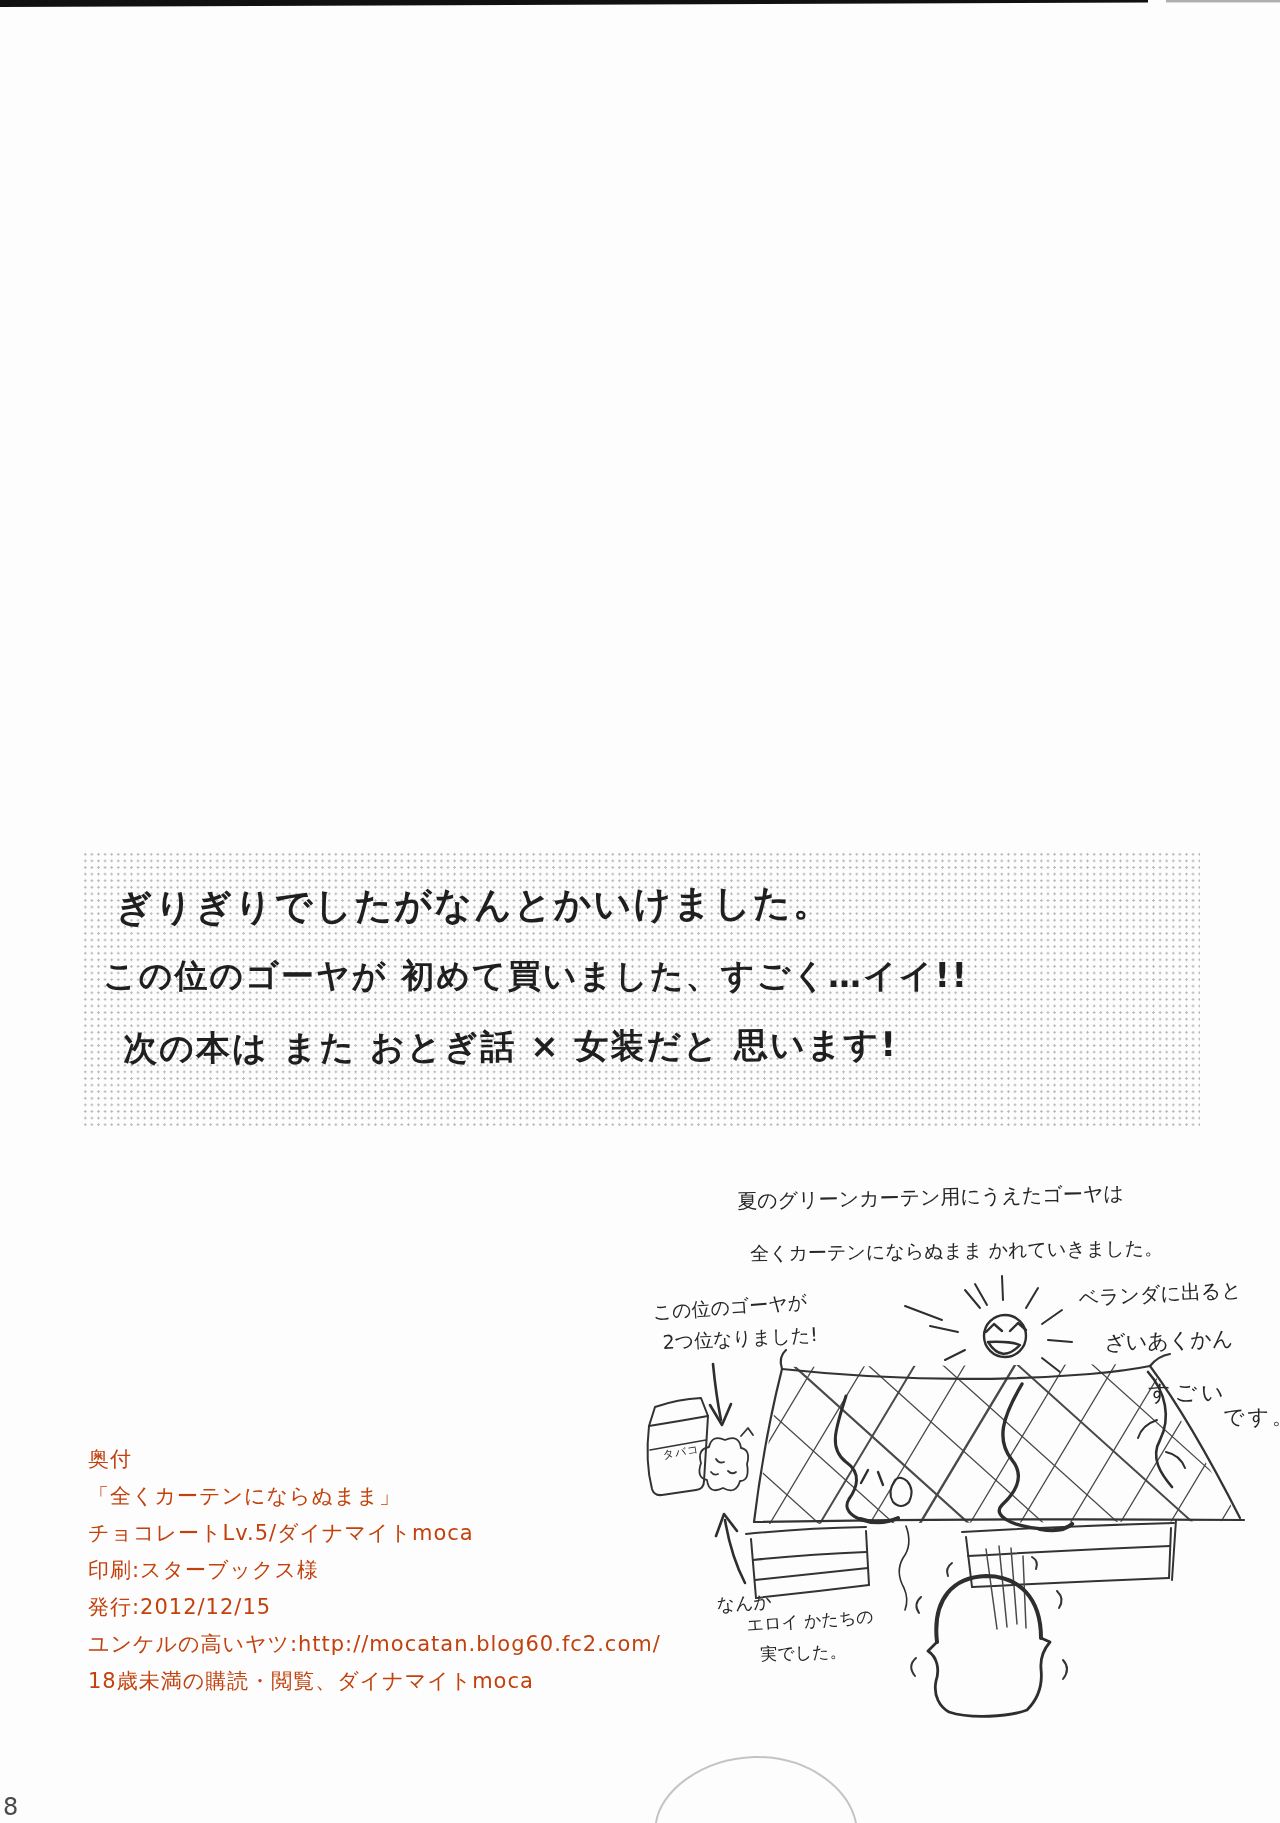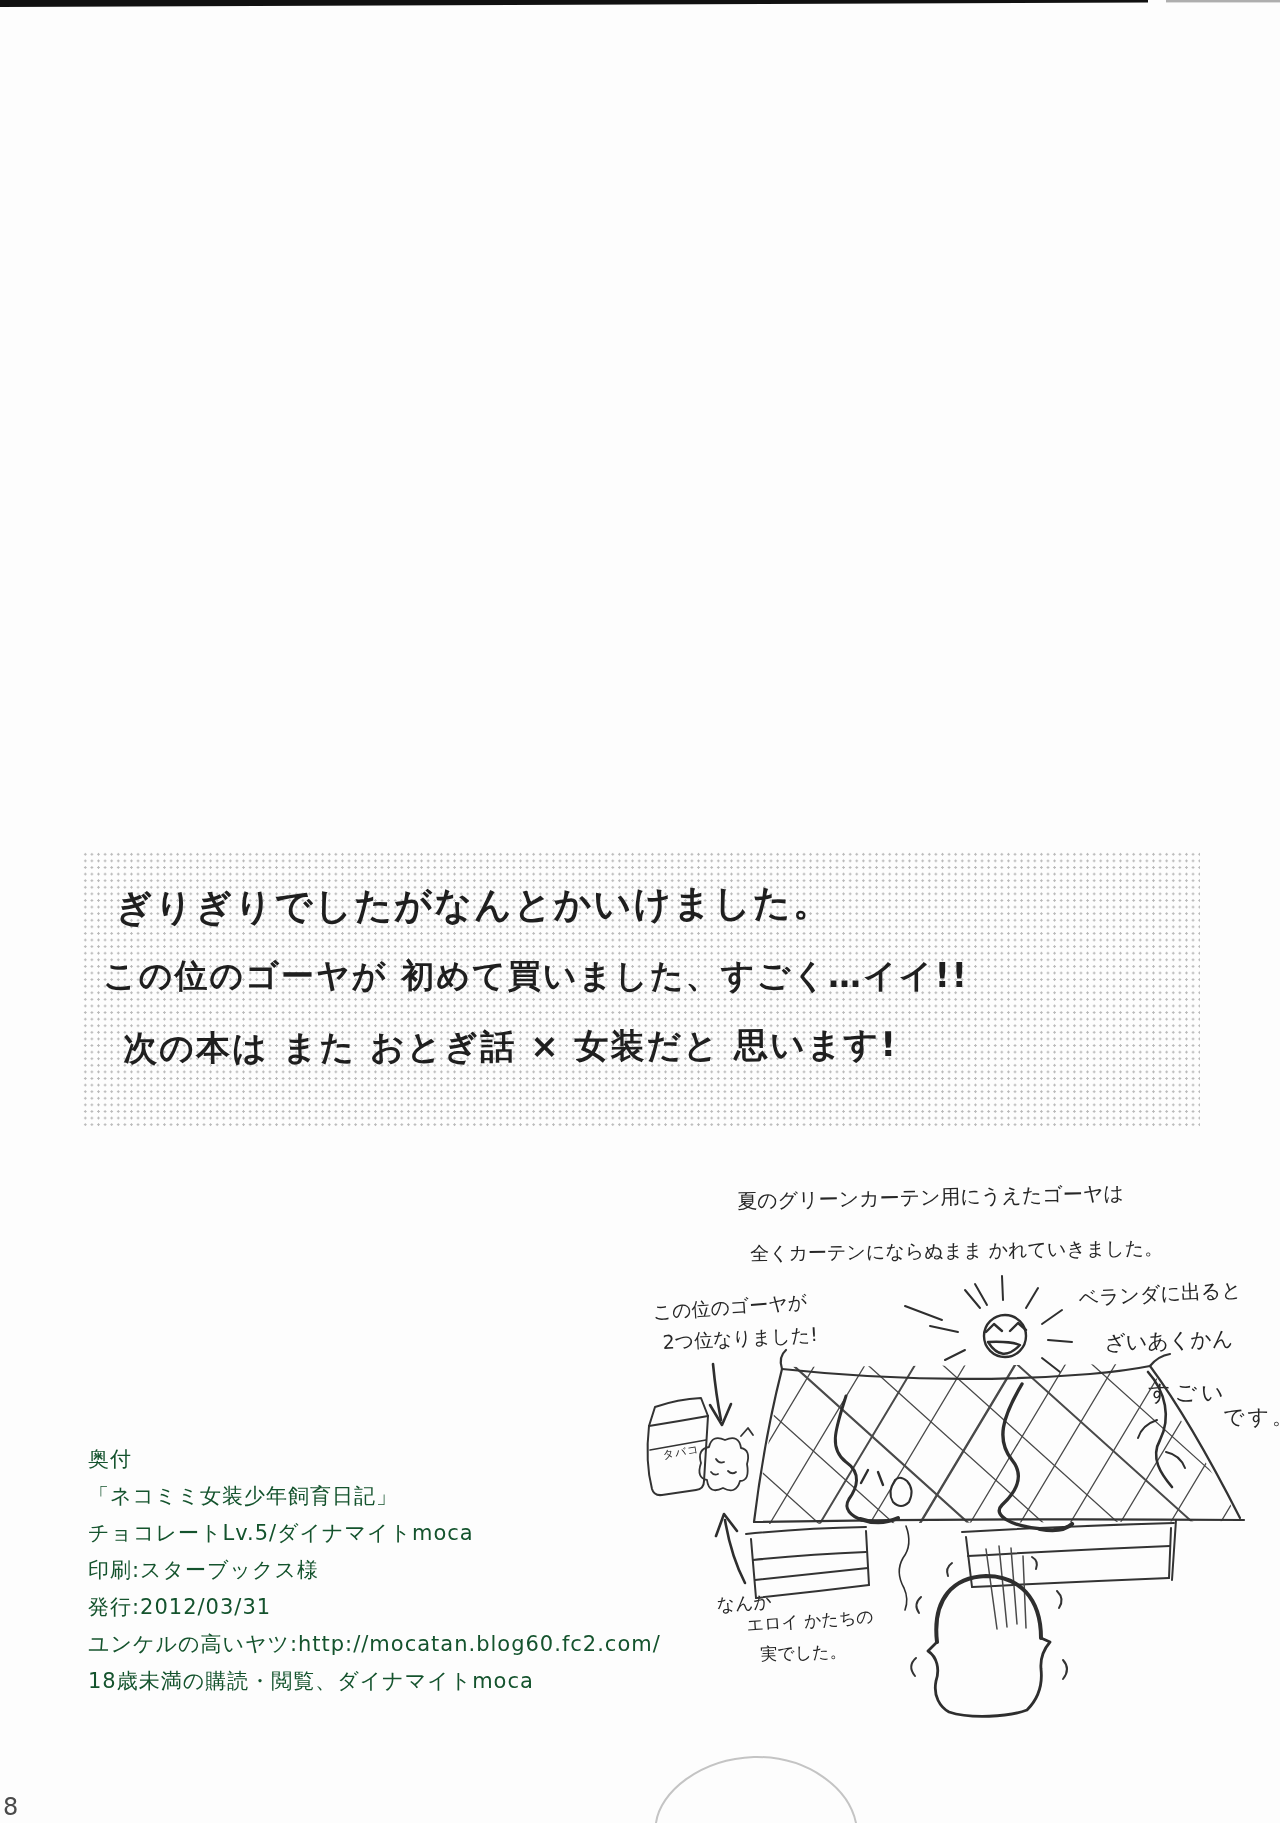--- a/index.html
+++ b/index.html
@@ -20,7 +20,7 @@
   }
   .hand.bold{font-weight:bold; letter-spacing:2px; color:#1f1f1f;}
   .colophon{
-    position:absolute; left:88px; top:1441px; color:#14532d;
+    position:absolute; left:88px; top:1441px; color:#c2410c;
     font-size:21px; line-height:37px; letter-spacing:1px; white-space:nowrap;
   }
   .pagenum{

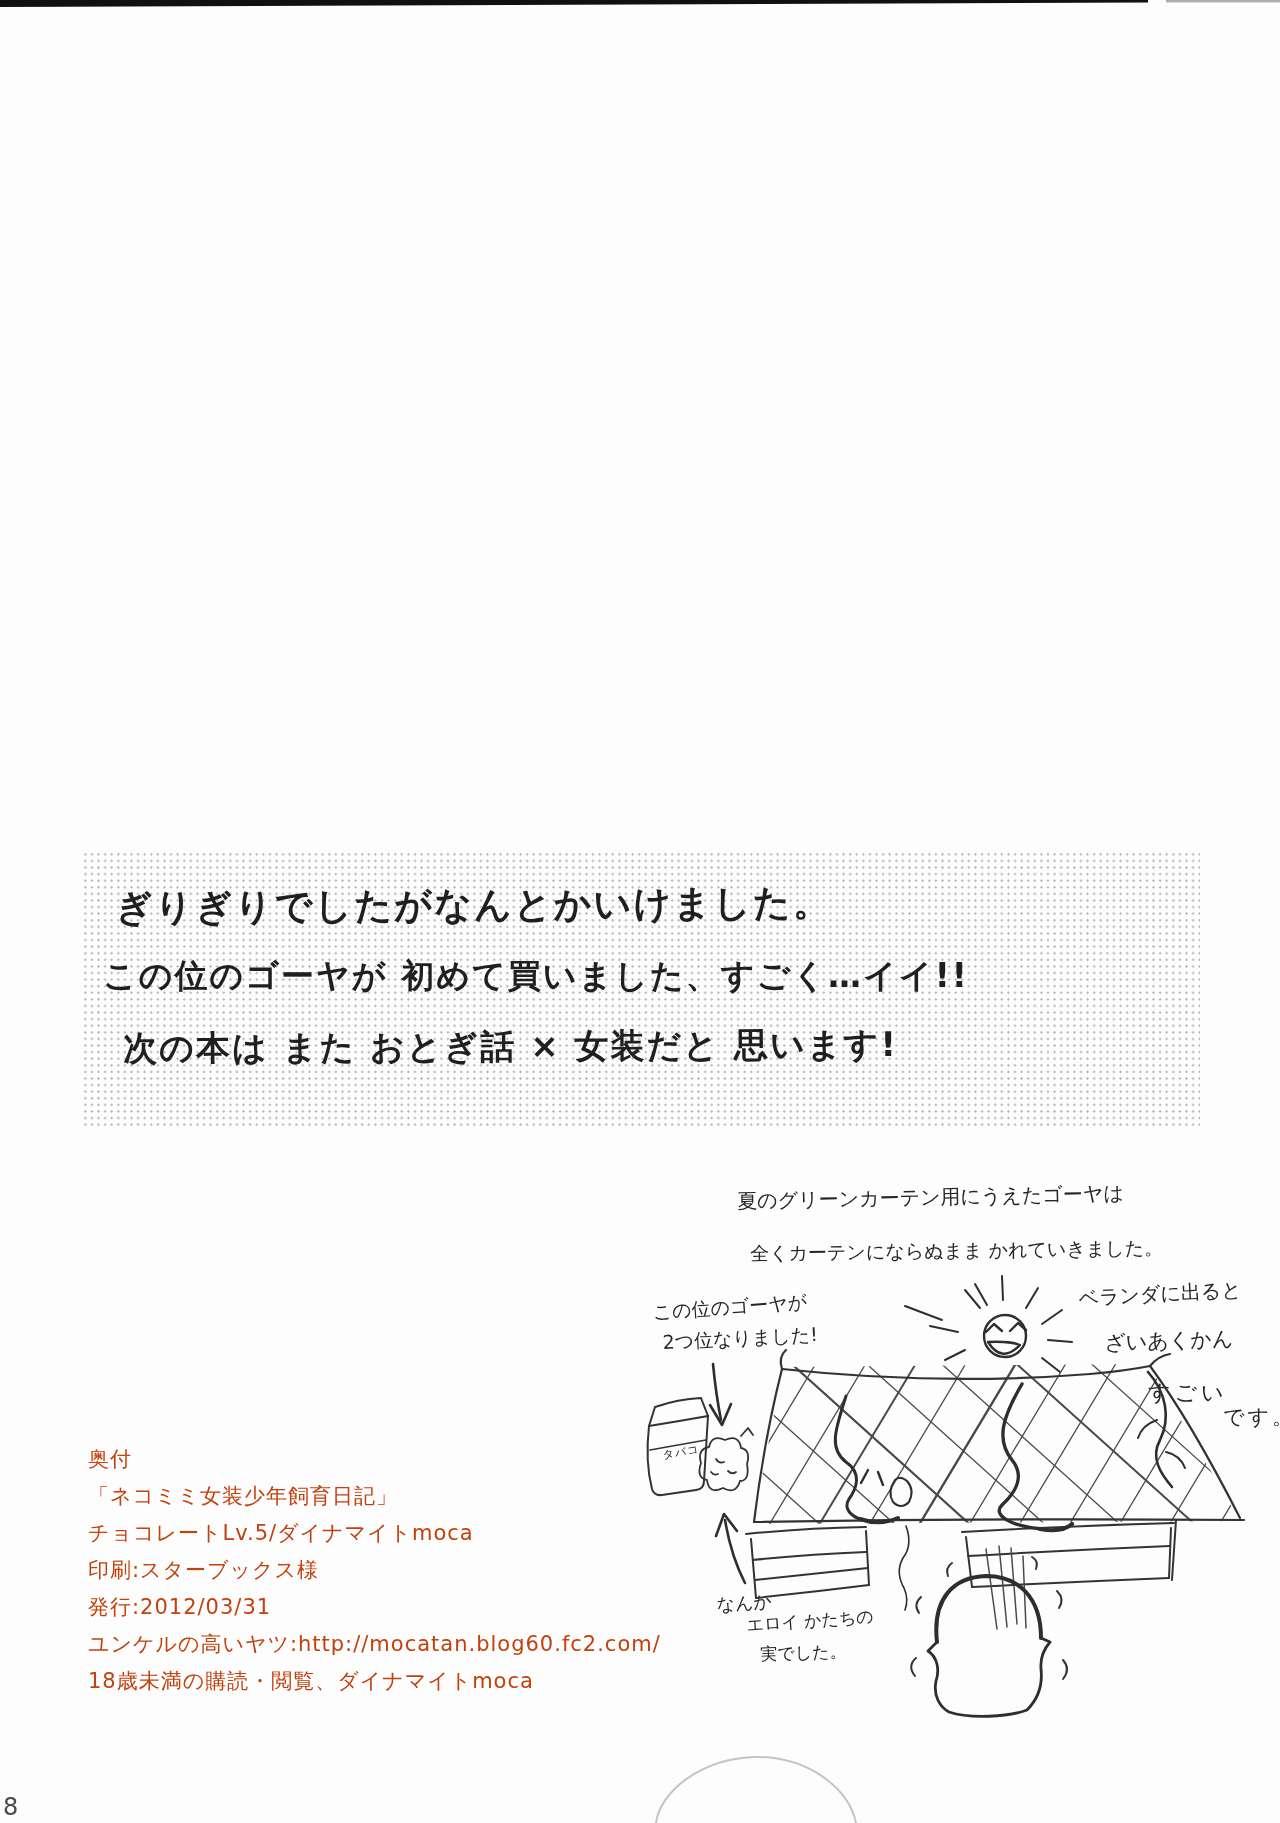--- a/index.html
+++ b/index.html
@@ -53,7 +53,7 @@
 
   <div class="colophon">
     <div>奥付</div>
-    <div>「ネコミミ女装少年飼育日記」</div>
+    <div>「全くカーテンにならぬまま」</div>
     <div>チョコレートLv.5/ダイナマイトmoca</div>
     <div>印刷:スターブックス様</div>
     <div>発行:2012/03/31</div>

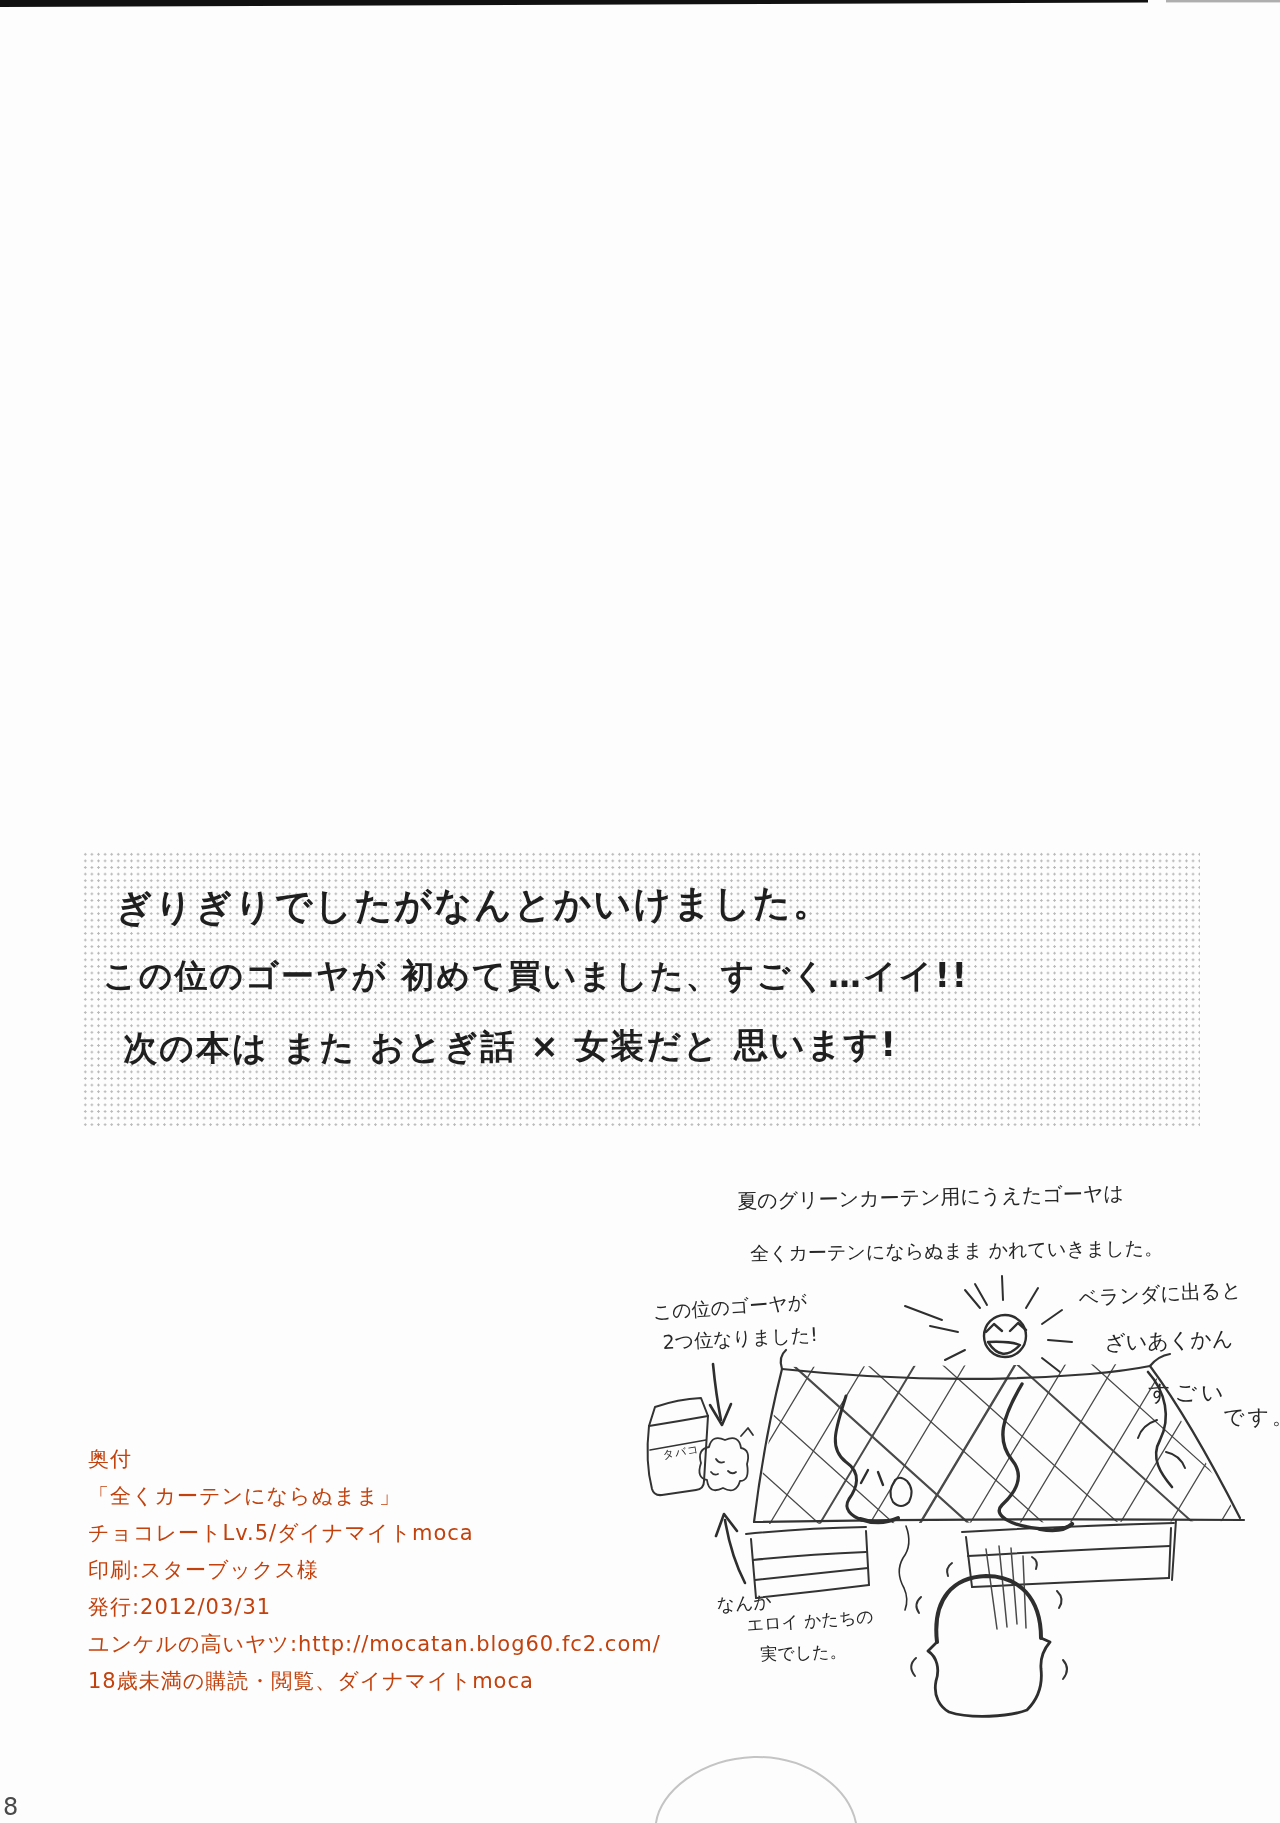--- a/index.html
+++ b/index.html
@@ -56,7 +56,7 @@
     <div>「全くカーテンにならぬまま」</div>
     <div>チョコレートLv.5/ダイナマイトmoca</div>
     <div>印刷:スターブックス様</div>
-    <div>発行:2012/03/31</div>
+    <div>発行:2012/12/15</div>
     <div>ユンケルの高いヤツ:http://mocatan.blog60.fc2.com/</div>
     <div>18歳未満の購読・閲覧、ダイナマイトmoca</div>
   </div>

